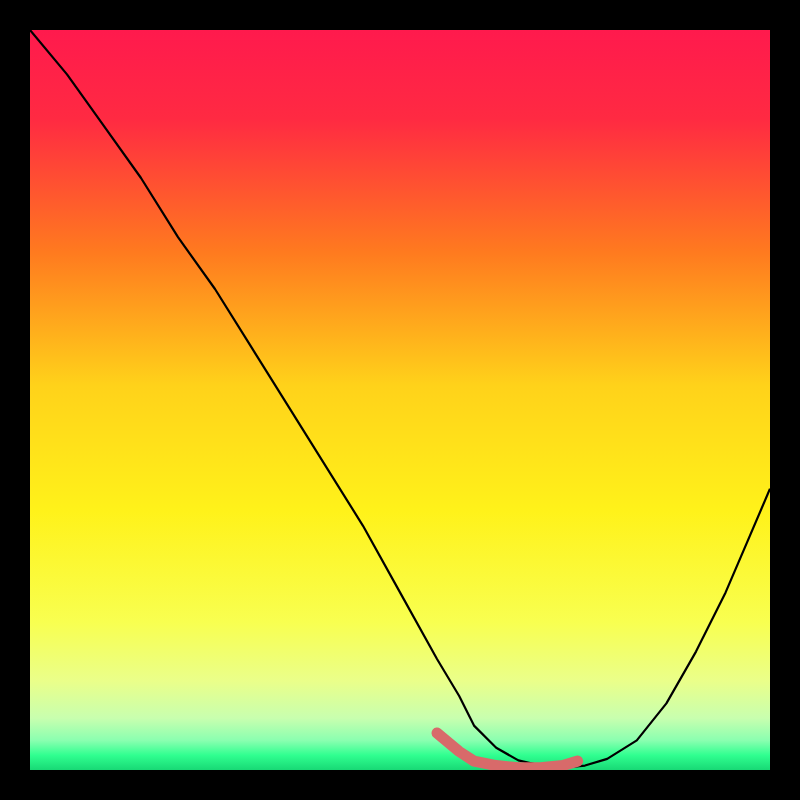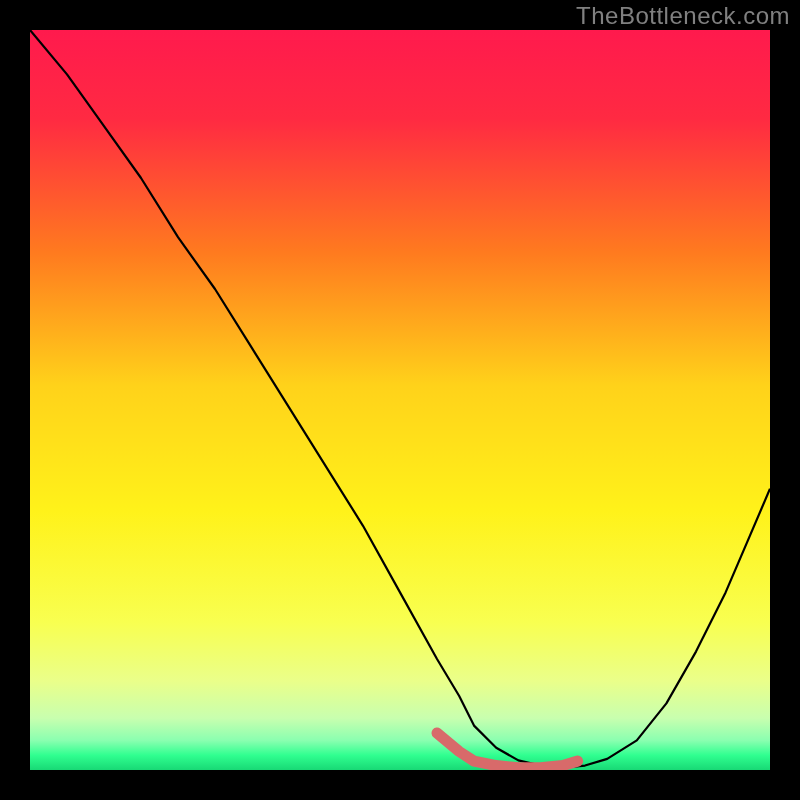--- a/index.html
+++ b/index.html
@@ -39,7 +39,6 @@
 <body>
 
 <div class="frame">
-  <div class="watermark">TheBottleneck.com</div>
   <svg class="plot" viewBox="0 0 740 740" preserveAspectRatio="none">
     <defs>
       <linearGradient id="bg-grad" x1="0" y1="0" x2="0" y2="1">

